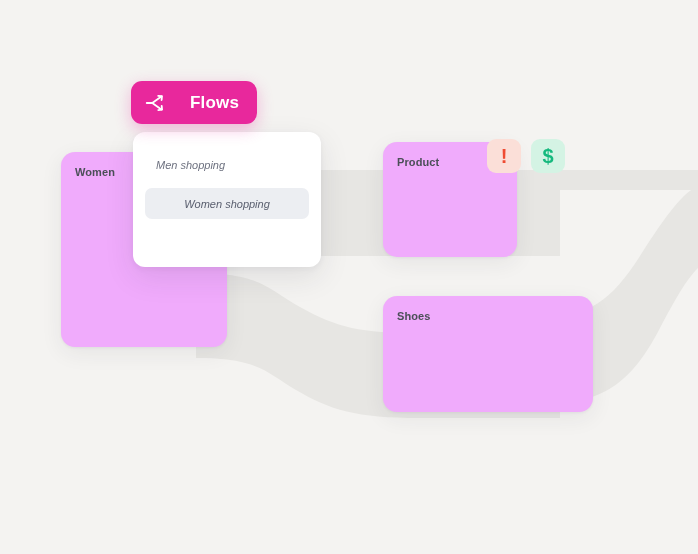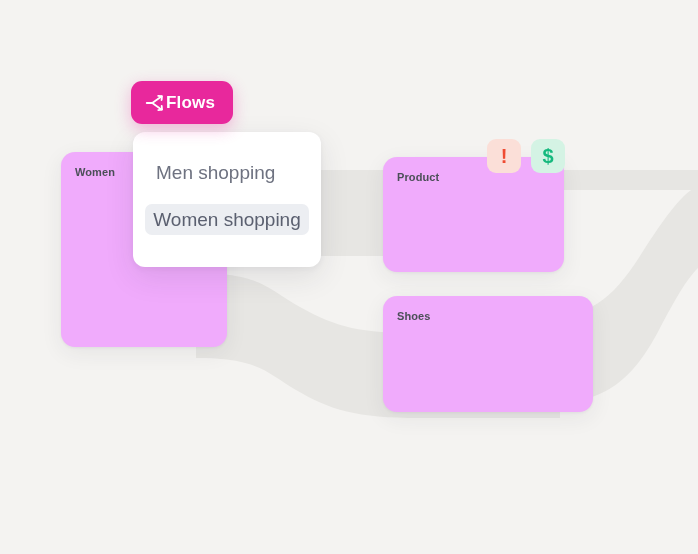--- a/index.html
+++ b/index.html
@@ -101,7 +101,7 @@
     border-radius: 11px;
     display: flex;
     align-items: center;
-    gap: 0;
+    gap: 24px;
     box-shadow: 0 5px 16px rgba(232, 40, 156, 0.30);
     cursor: pointer;
     z-index: 30;

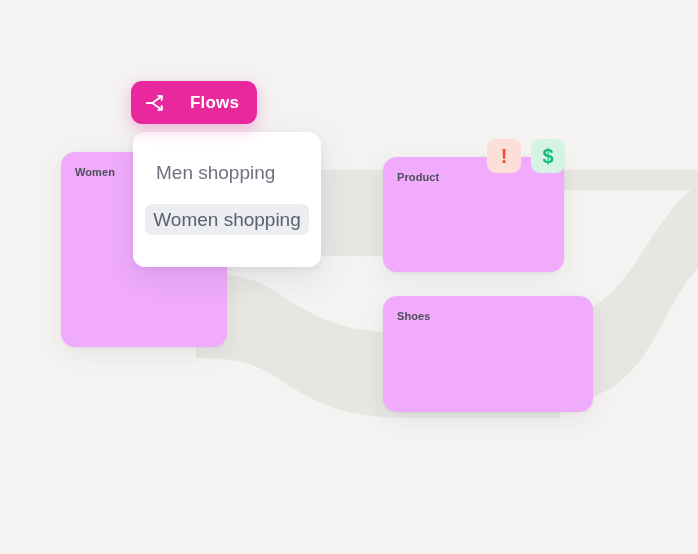--- a/index.html
+++ b/index.html
@@ -134,17 +134,18 @@
   }
   .menu-item {
     position: relative;
-    margin: 16px 12px;
+    margin: 8px 12px;
     height: 31px;
     border-radius: 7px;
     display: flex;
     align-items: center;
     padding: 0 11px;
     box-sizing: border-box;
-    font-size: 19px;
+    font-size: 11px;
     color: #6e7280;
     cursor: pointer;
     white-space: nowrap;
+    font-style: italic;
   }
   .menu-item + .menu-item {
     margin-top: 4px;

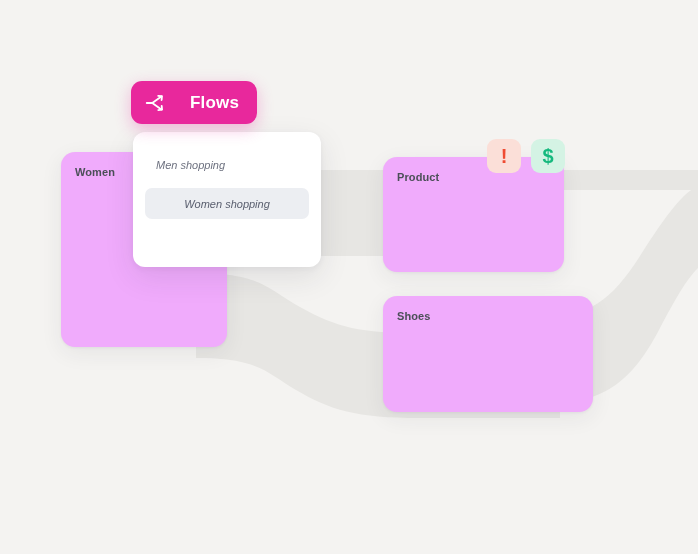--- a/index.html
+++ b/index.html
@@ -54,8 +54,8 @@
   }
   #card-product {
     left: 383px;
-    top: 157px;
-    width: 181px;
+    top: 142px;
+    width: 134px;
     height: 115px;
   }
   #card-shoes {

